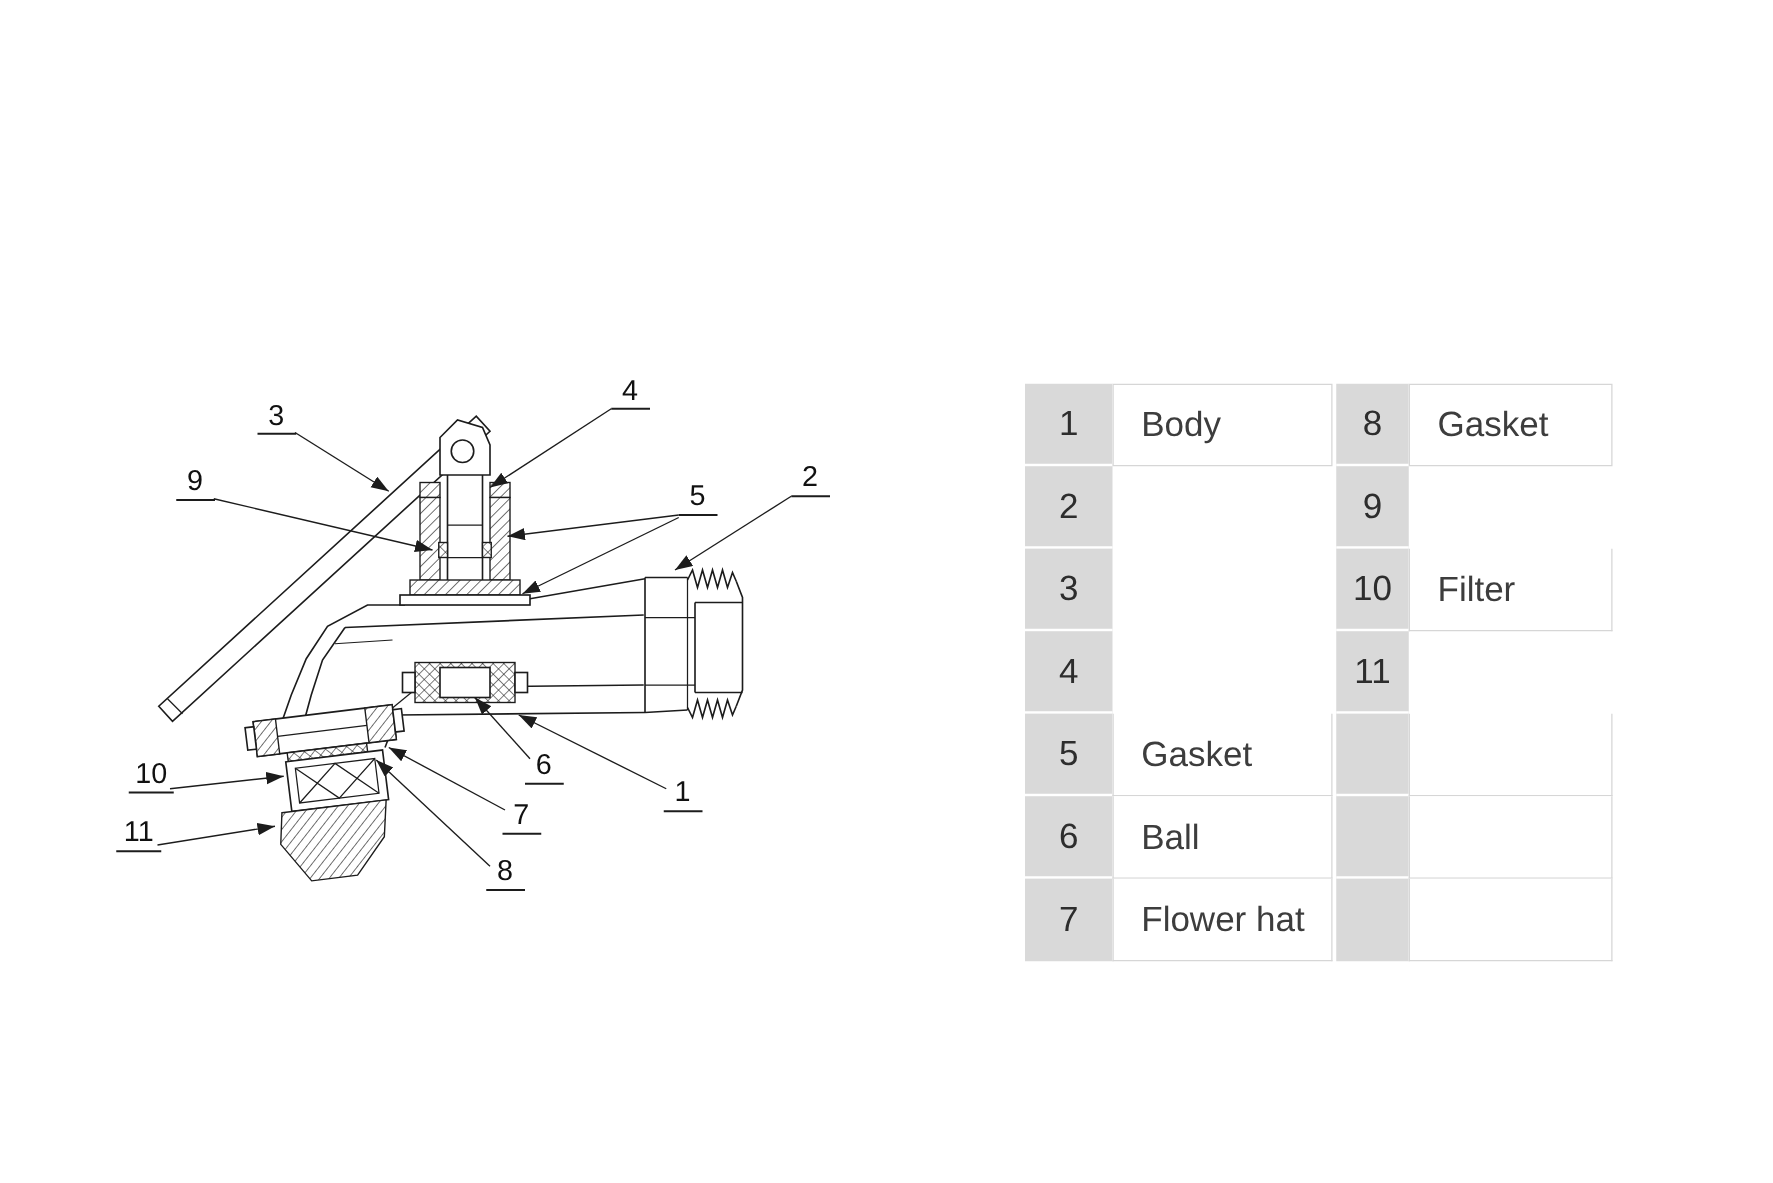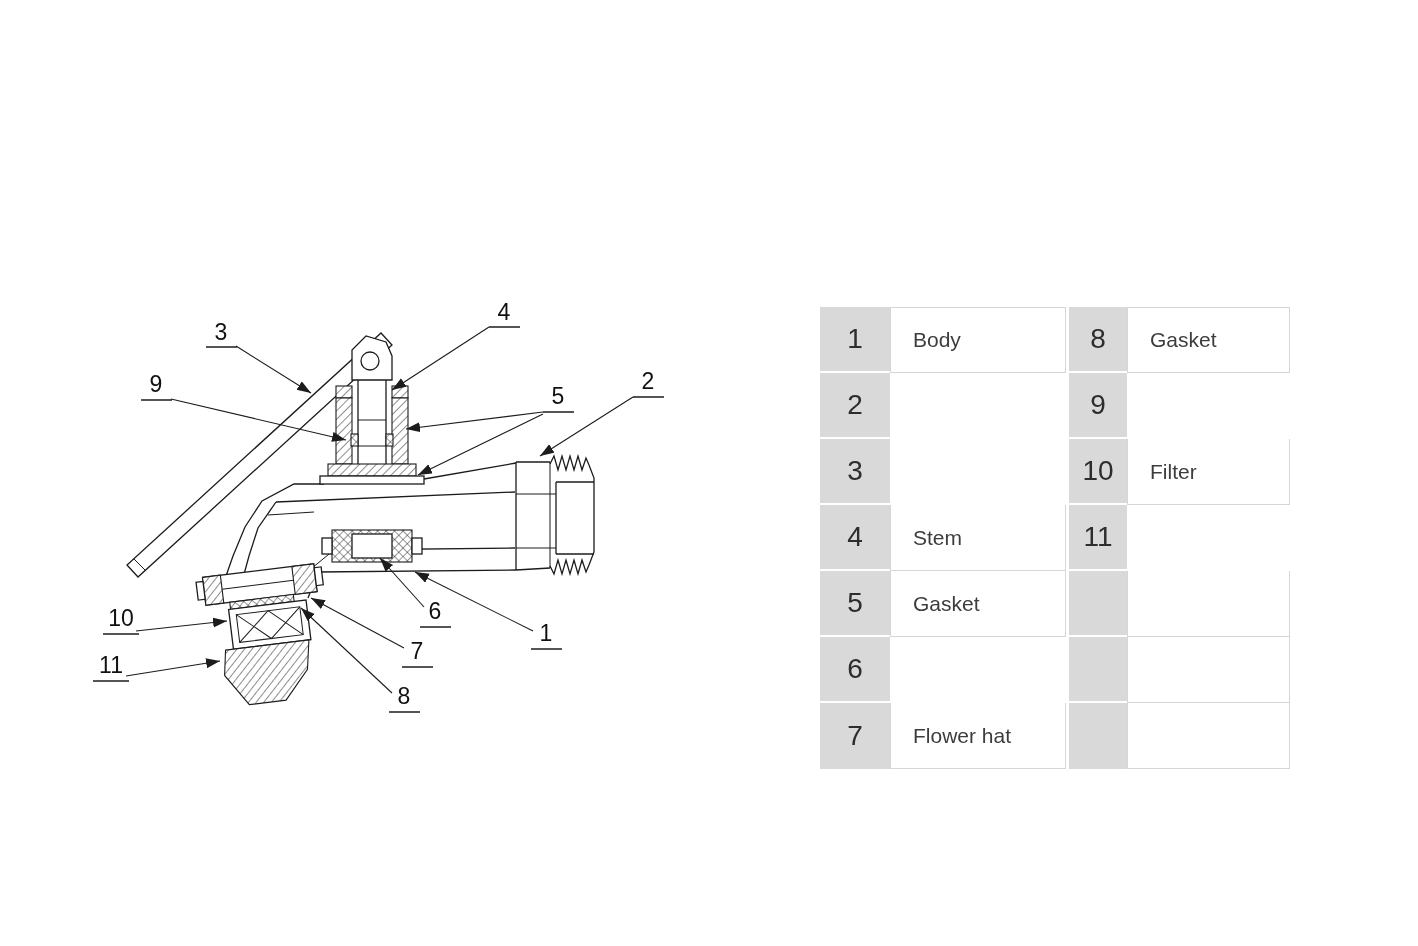--- a/index.html
+++ b/index.html
@@ -36,7 +36,7 @@
     background: #ffffff; color: #3d3d3d;
     border: 1px solid #d6d6d6; border-top: none;
     display: flex; align-items: center;
-    padding-left: 22px; font-size: 21px;
+    padding-left: 22px; font-size: 28px;
   }
   .ptable .prow:first-child .plabel { border-top: 1px solid #d6d6d6; }
   .ptable-left .pnum { width: 70px; }

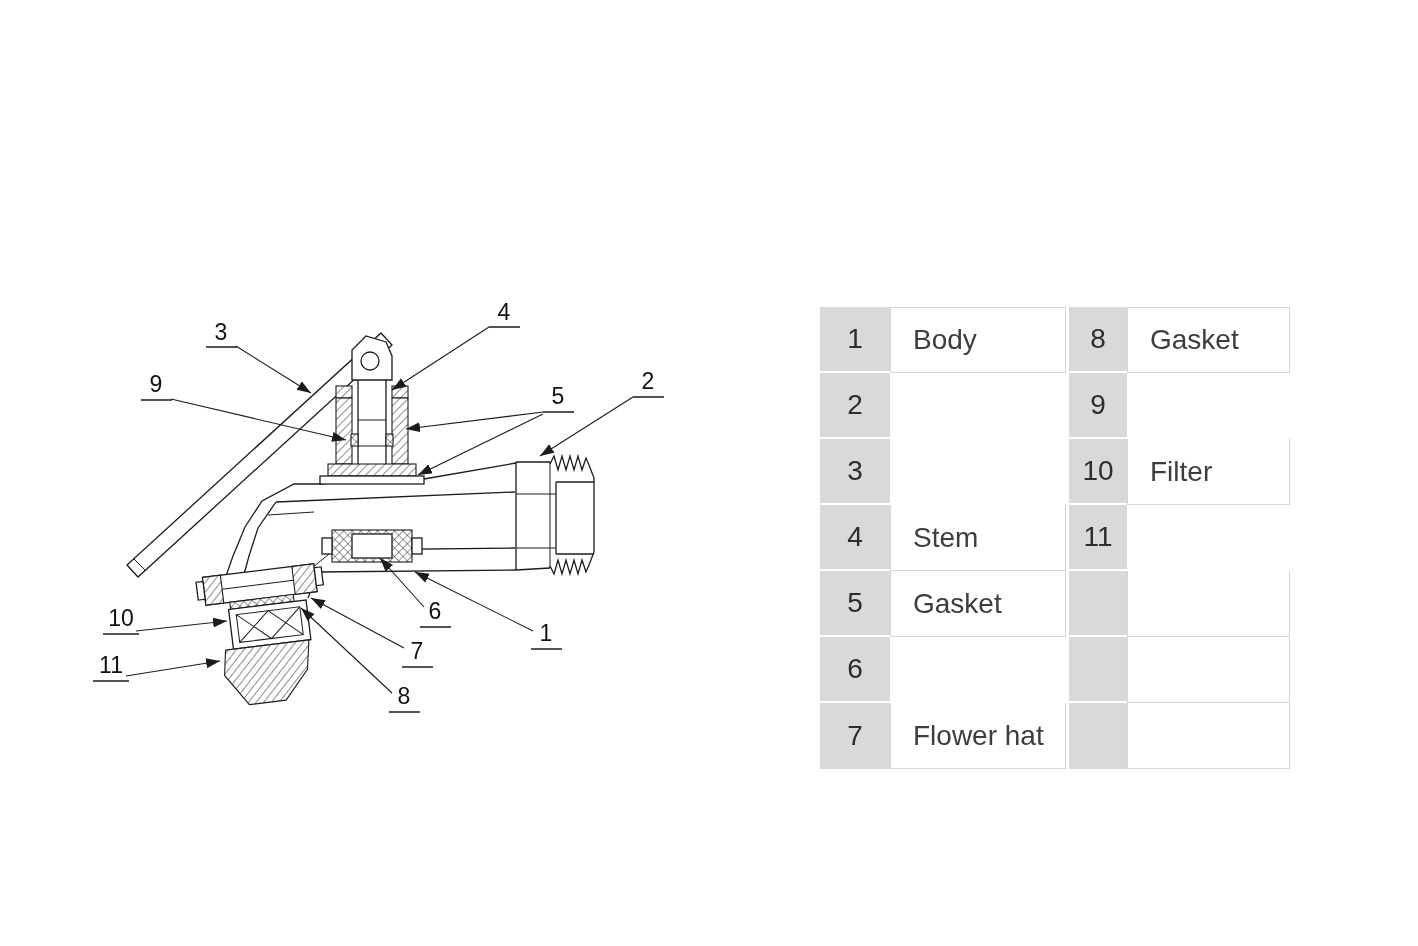--- a/index.html
+++ b/index.html
@@ -195,7 +195,6 @@
       </div>
       <div class="prow">
         <div class="pnum">4</div>
-        <div class="plabel">Stem</div>
       </div>
       <div class="prow">
         <div class="pnum">5</div>

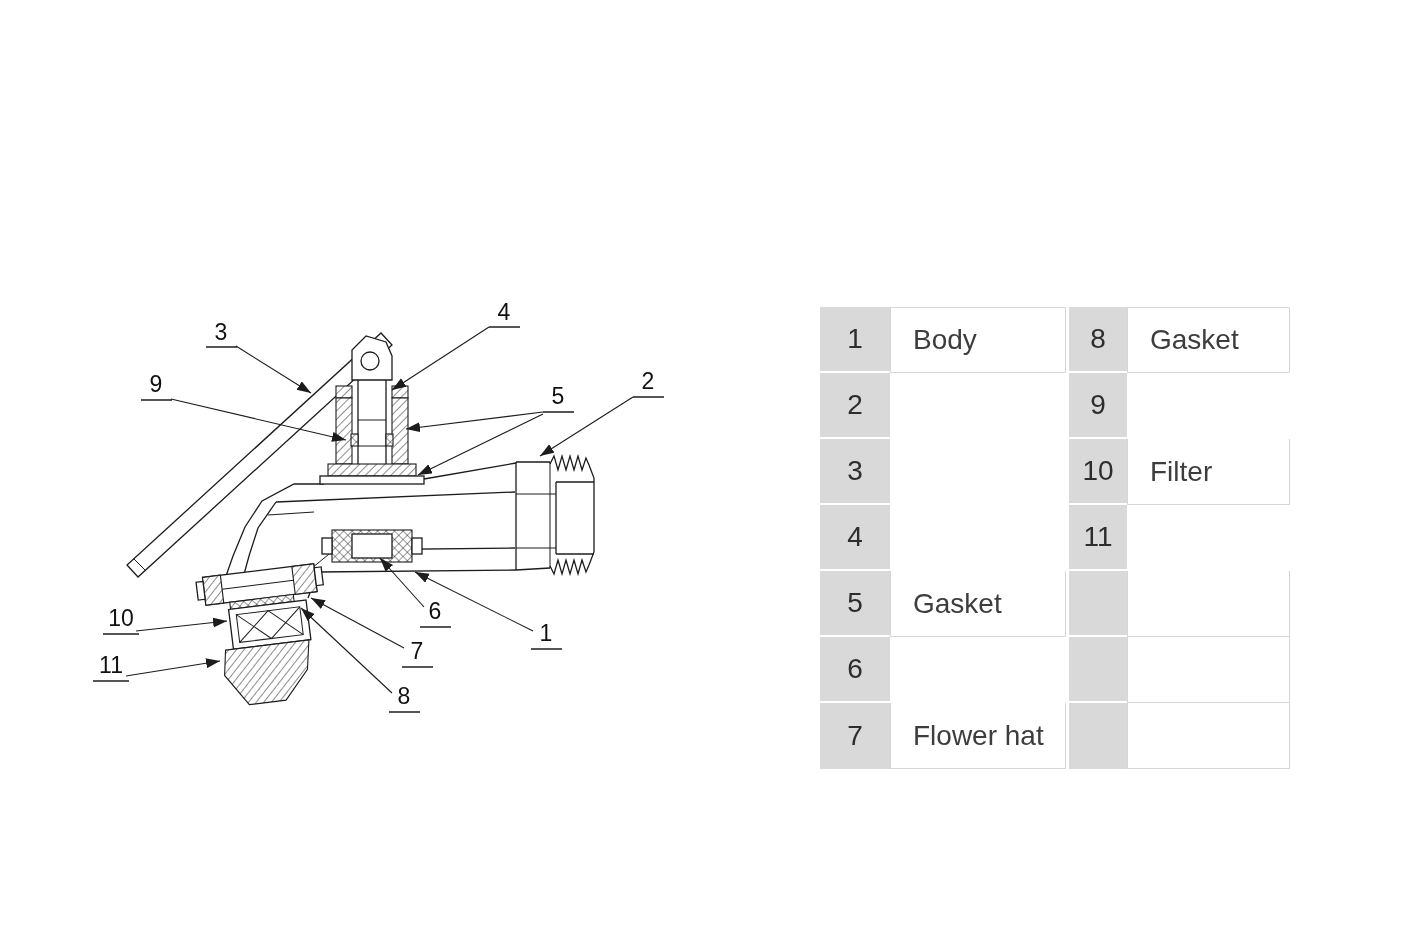--- a/index.html
+++ b/index.html
@@ -202,6 +202,7 @@
       </div>
       <div class="prow">
         <div class="pnum">6</div>
+        <div class="plabel">Ball</div>
       </div>
       <div class="prow">
         <div class="pnum">7</div>

